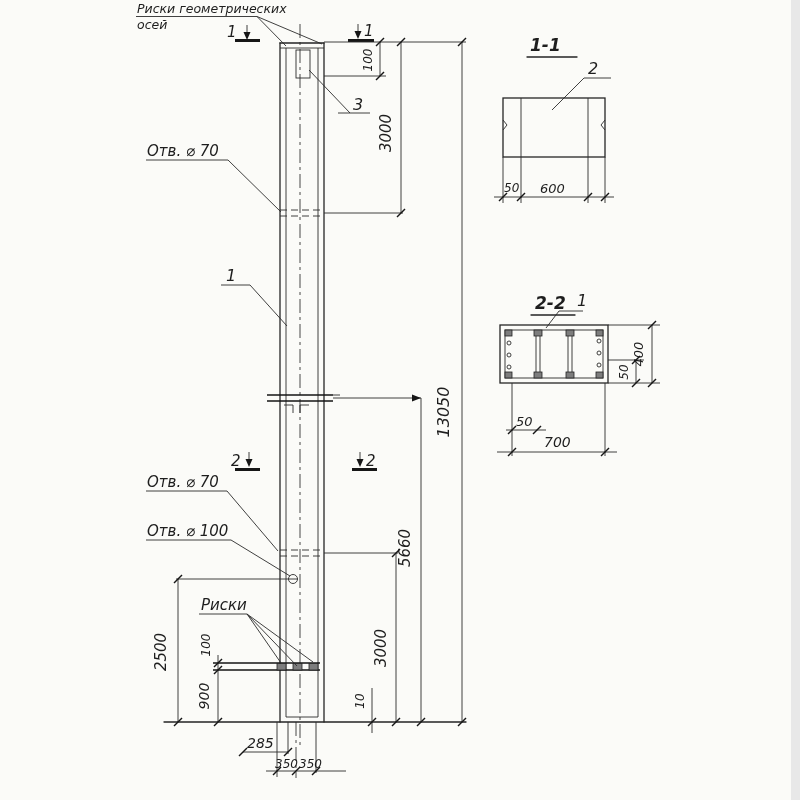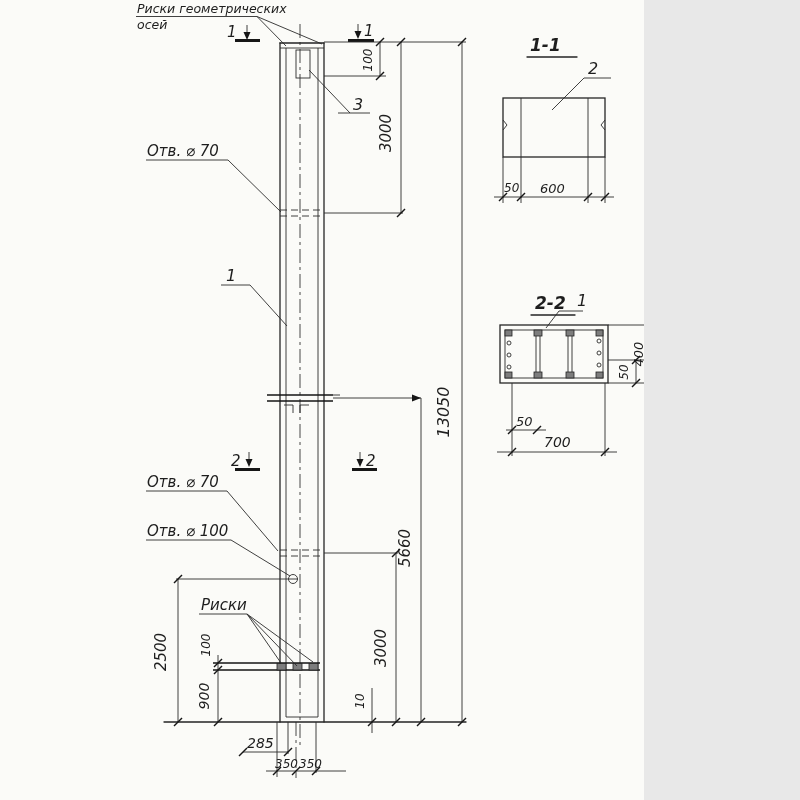--- a/index.html
+++ b/index.html
@@ -3,7 +3,7 @@
 <meta charset="utf-8">
 <style>
   html,body{margin:0;padding:0;background:#e8e8e8;}
-  .page{width:644px;height:800px;background:#fbfbf8;position:relative;overflow:hidden;}
+  .page{width:791px;height:800px;background:#fbfbf8;position:relative;overflow:hidden;}
   svg{display:block;}
   text{font-family:"DejaVu Sans",sans-serif;font-style:italic;fill:#1e1e1e;}
   .ln{stroke:#252525;stroke-width:1.3;fill:none;stroke-linecap:round;}

